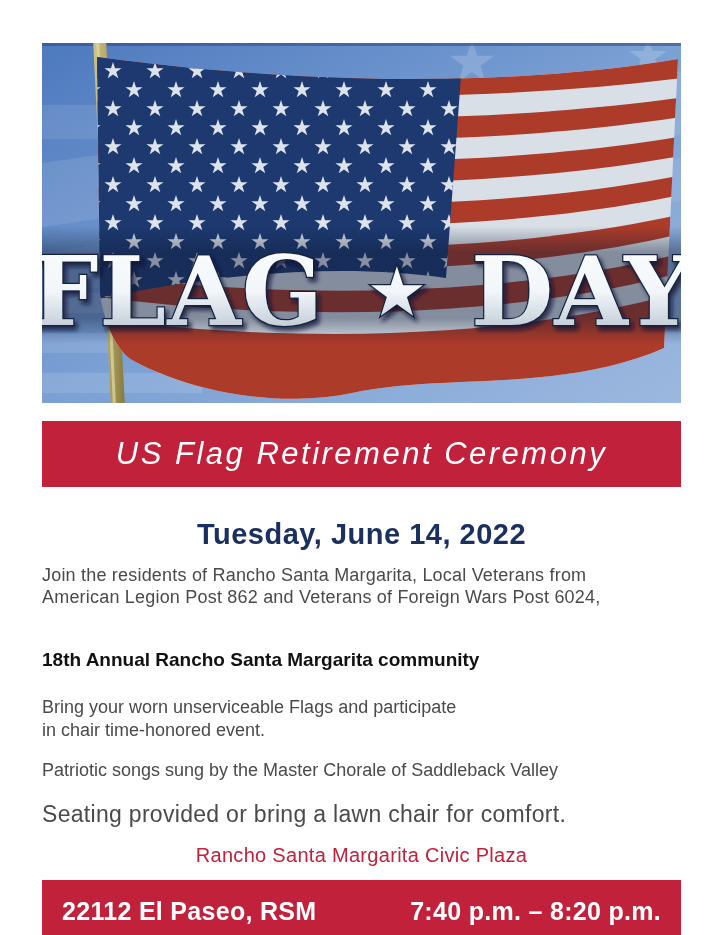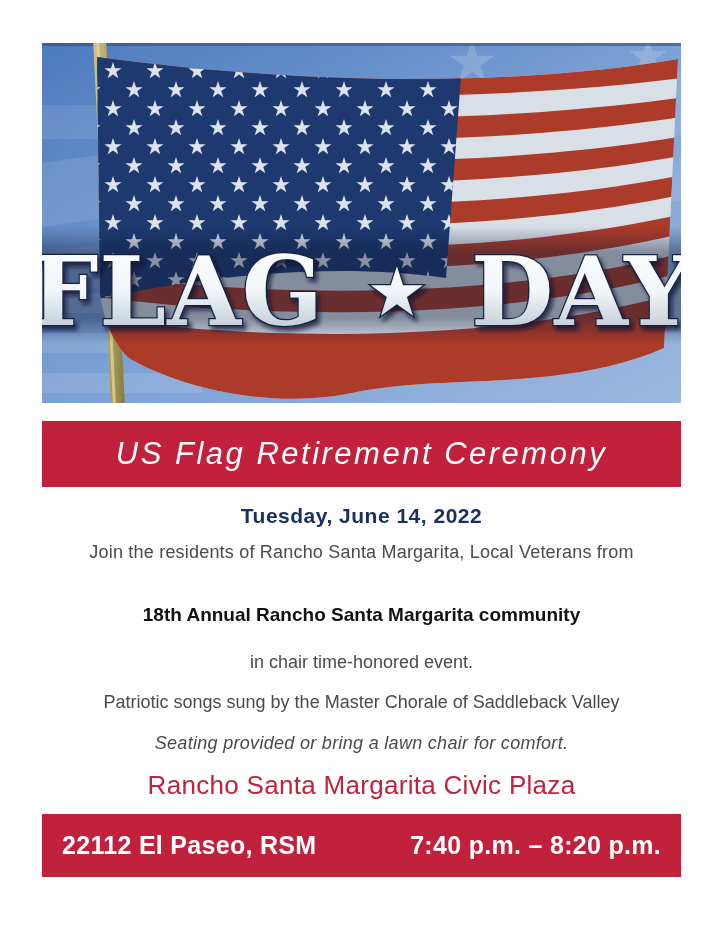--- a/index.html
+++ b/index.html
@@ -38,10 +38,10 @@
 
   
   .date-line {
-    margin-top: 17px;
+    margin-top: 31px;
     text-align: center;
     color: #1A3160;
-    font-size: 21px;
+    font-size: 29px;
     font-weight: bold;
     letter-spacing: 0.5px;
   }

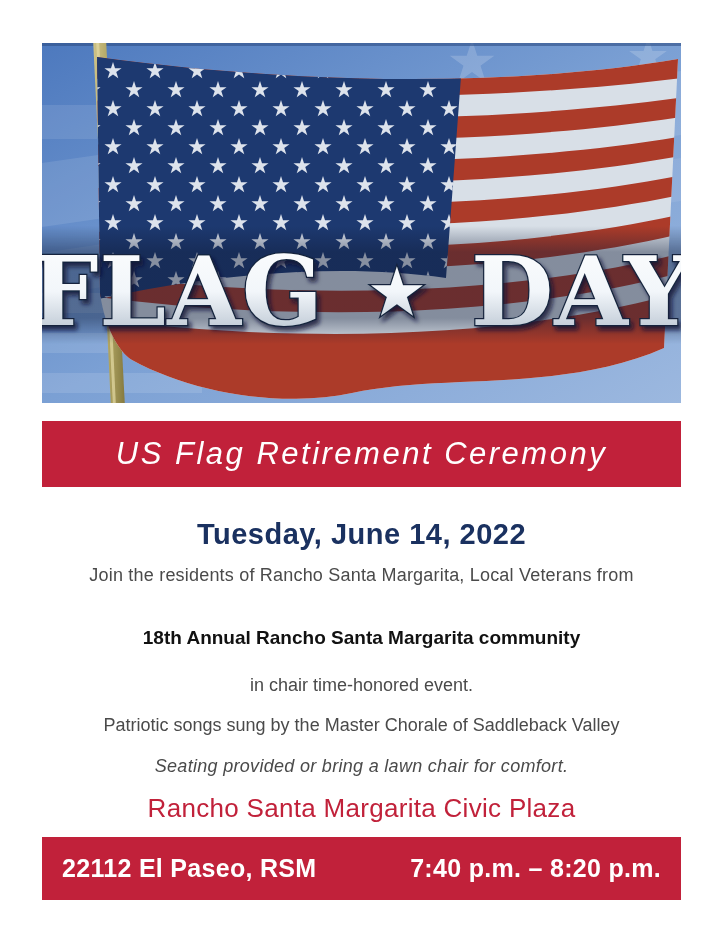--- a/index.html
+++ b/index.html
@@ -47,7 +47,7 @@
   }
 
   
-  .para { text-align: center; }
+  .para { text-align: left; }
   .intro {
     margin-top: 13px;
     font-size: 18px;

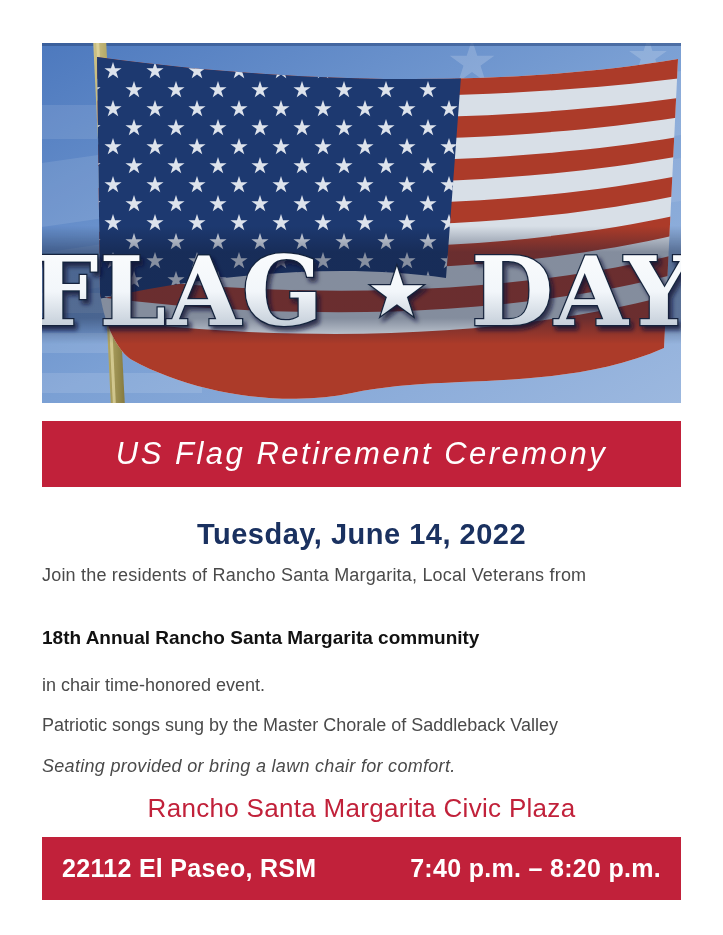--- a/index.html
+++ b/index.html
@@ -201,6 +201,7 @@
 
   <div class="para intro">
     <div>Join the residents of Rancho Santa Margarita, Local Veterans from</div>
+    <div>American Legion Post 862 and Veterans of Foreign Wars Post 6024,</div>
   </div>
 
   <div class="para highlight">

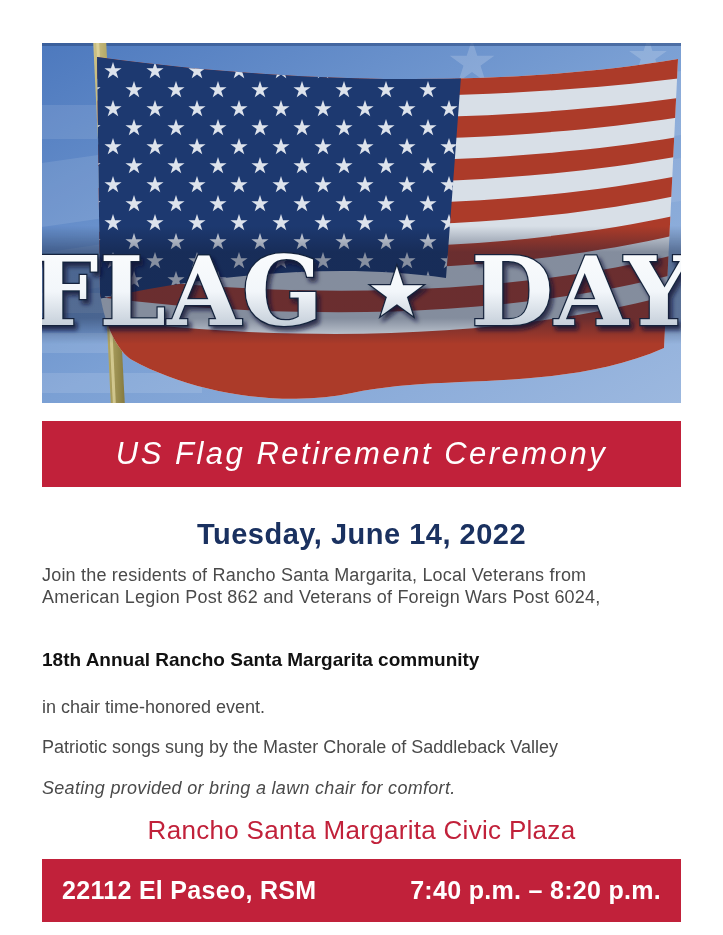--- a/index.html
+++ b/index.html
@@ -209,6 +209,7 @@
   </div>
 
   <div class="para bring">
+    <div>Bring your worn unserviceable Flags and participate</div>
     <div>in chair time-honored event.</div>
   </div>
 

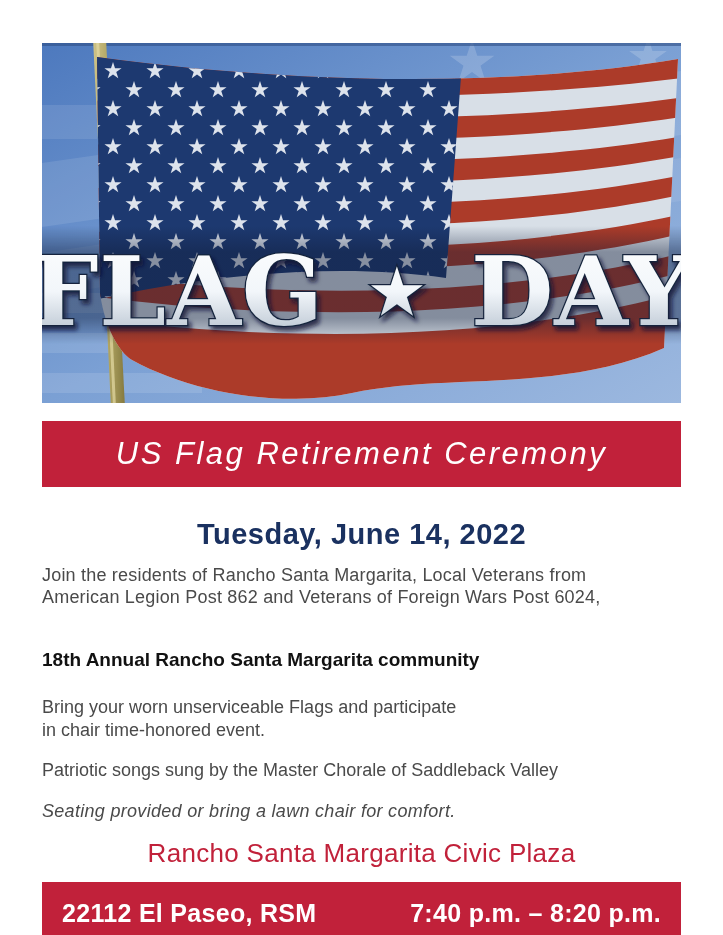--- a/index.html
+++ b/index.html
@@ -75,8 +75,7 @@
   }
   .seating {
     margin-top: 20px;
-    font-size: 18px;
-    font-style: italic;
+    font-size: 23px;
     color: #4a4a4a;
     letter-spacing: 0.3px;
   }

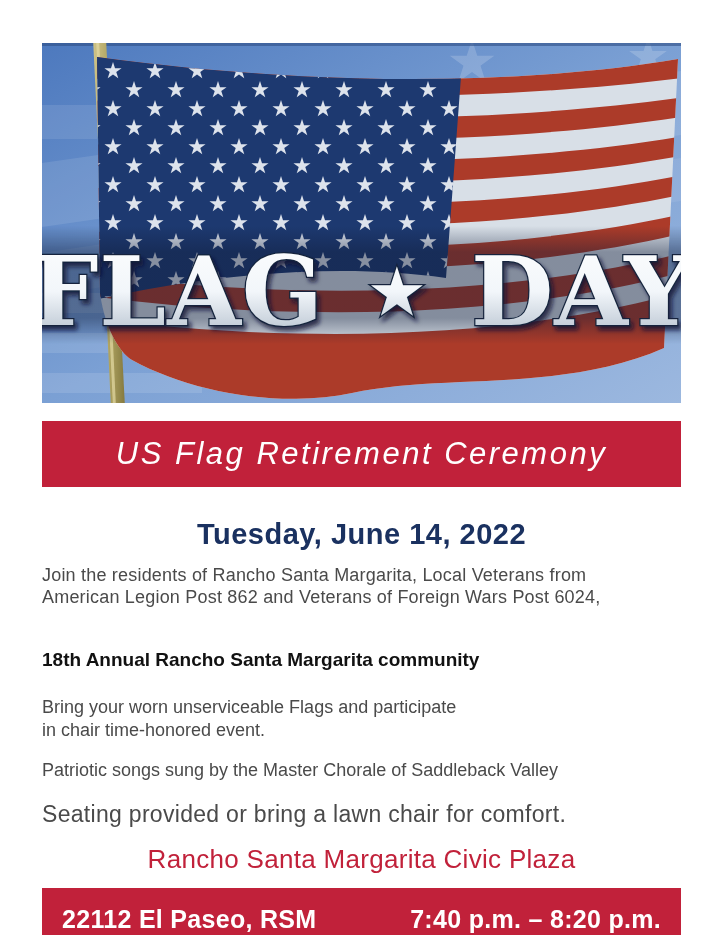--- a/index.html
+++ b/index.html
@@ -83,7 +83,7 @@
     margin-top: 16px;
     text-align: center;
     color: #C1213A;
-    font-size: 26px;
+    font-size: 20px;
     font-weight: 500;
     letter-spacing: 0.3px;
   }

